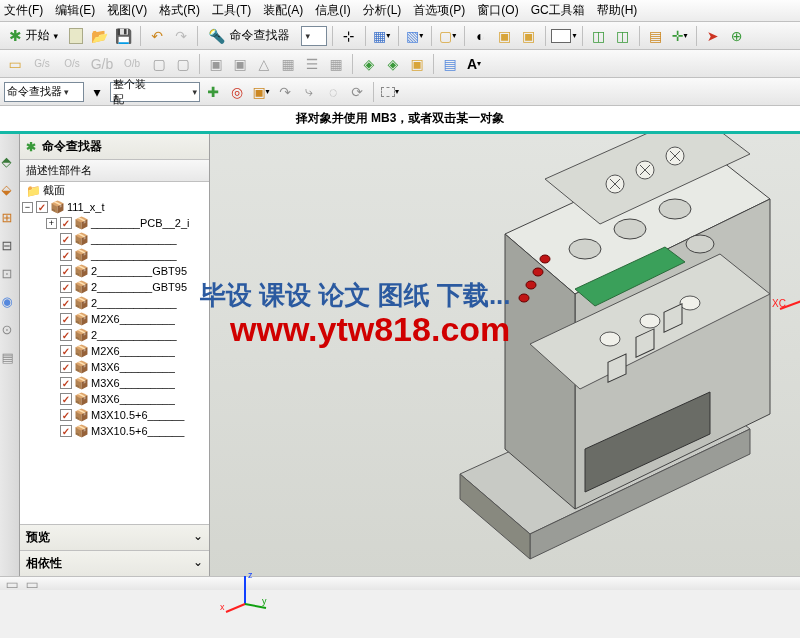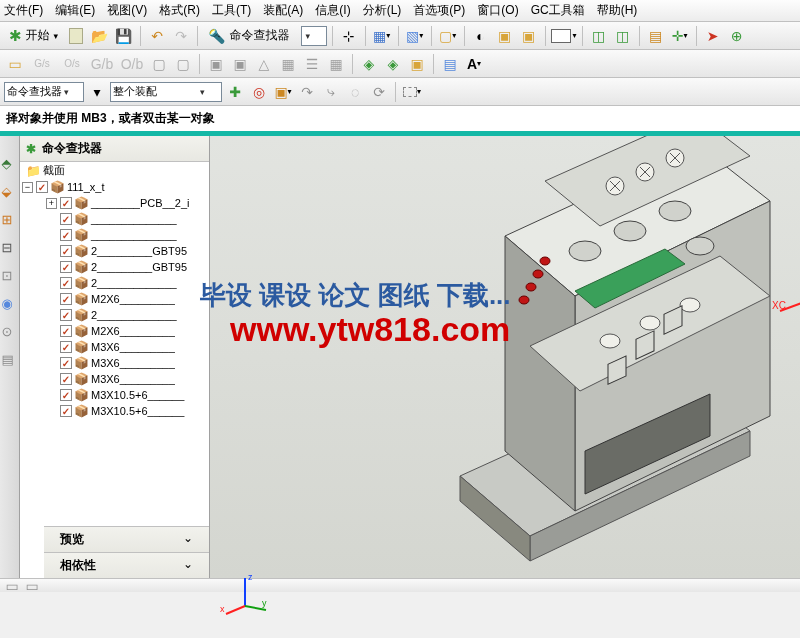--- a/index.html
+++ b/index.html
@@ -147,7 +147,7 @@
   <span class="tool-btn" style="opacity:.5;width:28px;font-size:10px;color:#888;">G/s</span>
   <span class="tool-btn" style="opacity:.5;width:28px;font-size:10px;color:#888;">O/s</span>
   <span class="tool-btn" style="opacity:.5;width:28px;font-size:14px;color:#888;">G/b</span>
-  <span class="tool-btn" style="opacity:.5;width:28px;font-size:14px;color:#888;">O/b</span>
+  <span class="tool-btn" style="opacity:.5;width:28px;font-size:10px;color:#888;">O/b</span>
   <span class="tool-btn" style="opacity:.35;">▢</span>
   <span class="tool-btn" style="opacity:.35;">▢</span>
   <span class="tool-sep"></span>

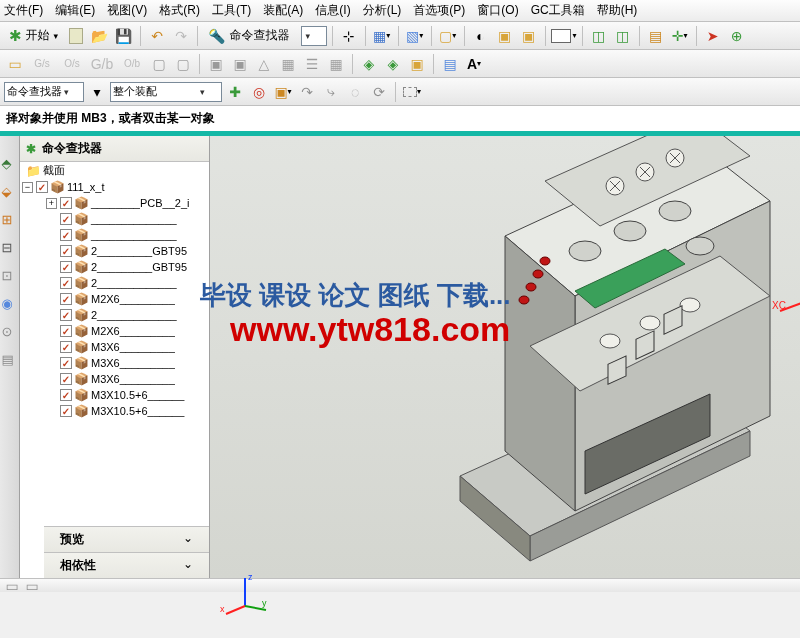--- a/index.html
+++ b/index.html
@@ -185,7 +185,7 @@
   <span class="tool-btn">
       <span>▾</span>
     </span>
-  <span class="dropdown-box" style="width:112px;gap:41px;">
+  <span class="dropdown-box" style="width:90px;gap:41px;">
       <span>整个装配</span>
       <span class="arrow">▾</span>
     </span>

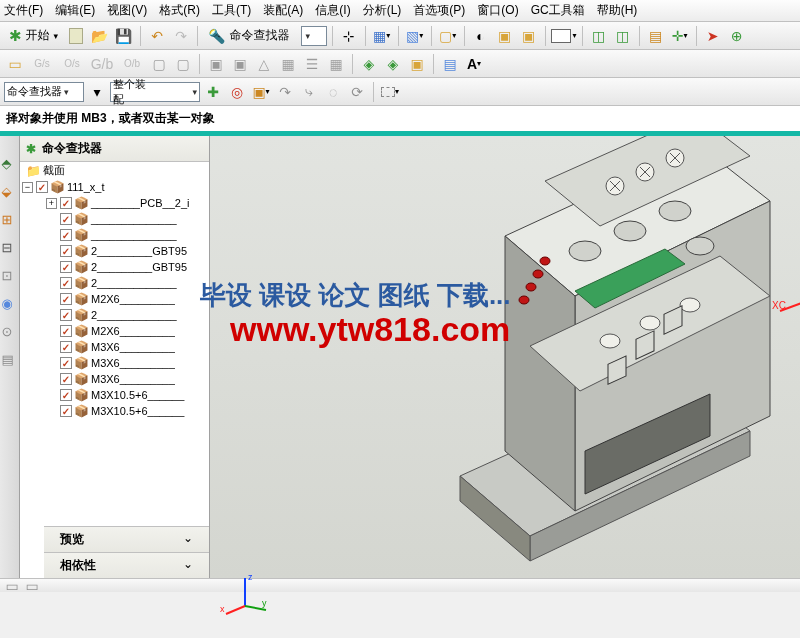--- a/index.html
+++ b/index.html
@@ -12,7 +12,7 @@
 .tool-text { font-size: 12px; padding: 0 4px; }
 .dropdown-box { display: inline-flex; align-items: center; border: 1px solid #7a8a99; background: #fff; height: 20px; padding: 0 2px; }
 .dropdown-box .arrow { font-size: 9px; margin-left: 2px; color: #333; }
-.prompt-bar { background: #fff; border-bottom: 5px solid #14b8a6; padding: 4px 6px; font-size: 12px; font-weight: bold; }
+.prompt-bar { background: #fff; border-bottom: 3px solid #14b8a6; padding: 4px 6px; font-size: 12px; font-weight: bold; text-align: center; }
 .main-area { display: flex; height: calc(638px - 196px); }
 .sidebar-tabs { width: 20px; background: linear-gradient(90deg, #e8e8e8, #d8d8d8); border-right: 1px solid #a0a0a0; display: flex; flex-direction: column; align-items: center; padding-top: 20px; gap: 12px; }
 .sidebar-tabs .tab-icon { width: 16px; height: 16px; font-size: 13px; cursor: pointer; }

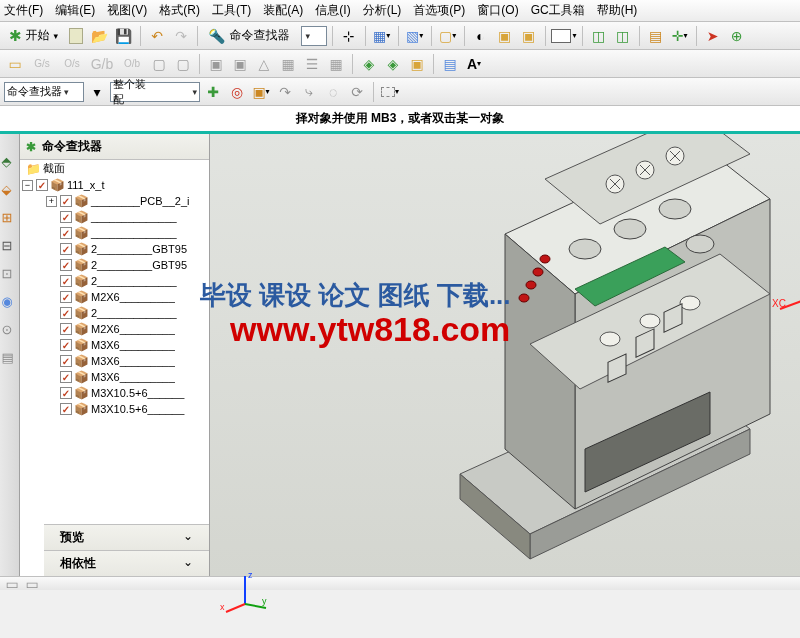--- a/index.html
+++ b/index.html
@@ -230,6 +230,7 @@
       <span style="color:#3a9a3a;">✱</span>
       <span>命令查找器</span>
     </div>
+    <div class="col-header">描述性部件名</div>
     <div class="tree">
       <div class="tree-row">
         <span class="tree-indent" style="width:4px;"></span>

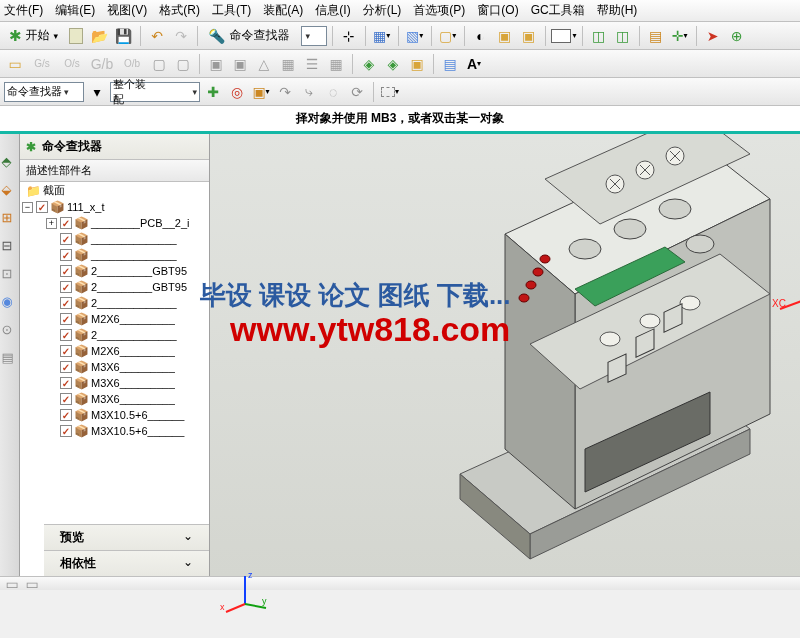--- a/index.html
+++ b/index.html
@@ -27,7 +27,7 @@
 .comp-icon { width: 14px; height: 14px; display: inline-block; margin-right: 3px; font-size: 12px; }
 .folder-icon { color: #d8a53a; }
 .cube-icon { color: #d8a53a; }
-.panel-section { background: linear-gradient(#f2f2ed, #e8e8e2); border-top: 1px solid #c0c0c0; padding: 4px 16px; font-weight: bold; font-size: 12px; display: flex; justify-content: space-between; cursor: pointer; margin-left: 24px; }
+.panel-section { background: linear-gradient(#f2f2ed, #e8e8e2); border-top: 1px solid #c0c0c0; padding: 4px 6px; font-weight: bold; font-size: 12px; display: flex; justify-content: space-between; cursor: pointer; }
 .viewport { flex: 1; background: linear-gradient(#e2e4e0, #d4d6d0); position: relative; }
 .viewport svg { position: absolute; top: 0; left: 0; }
 .triad { position: absolute; }

